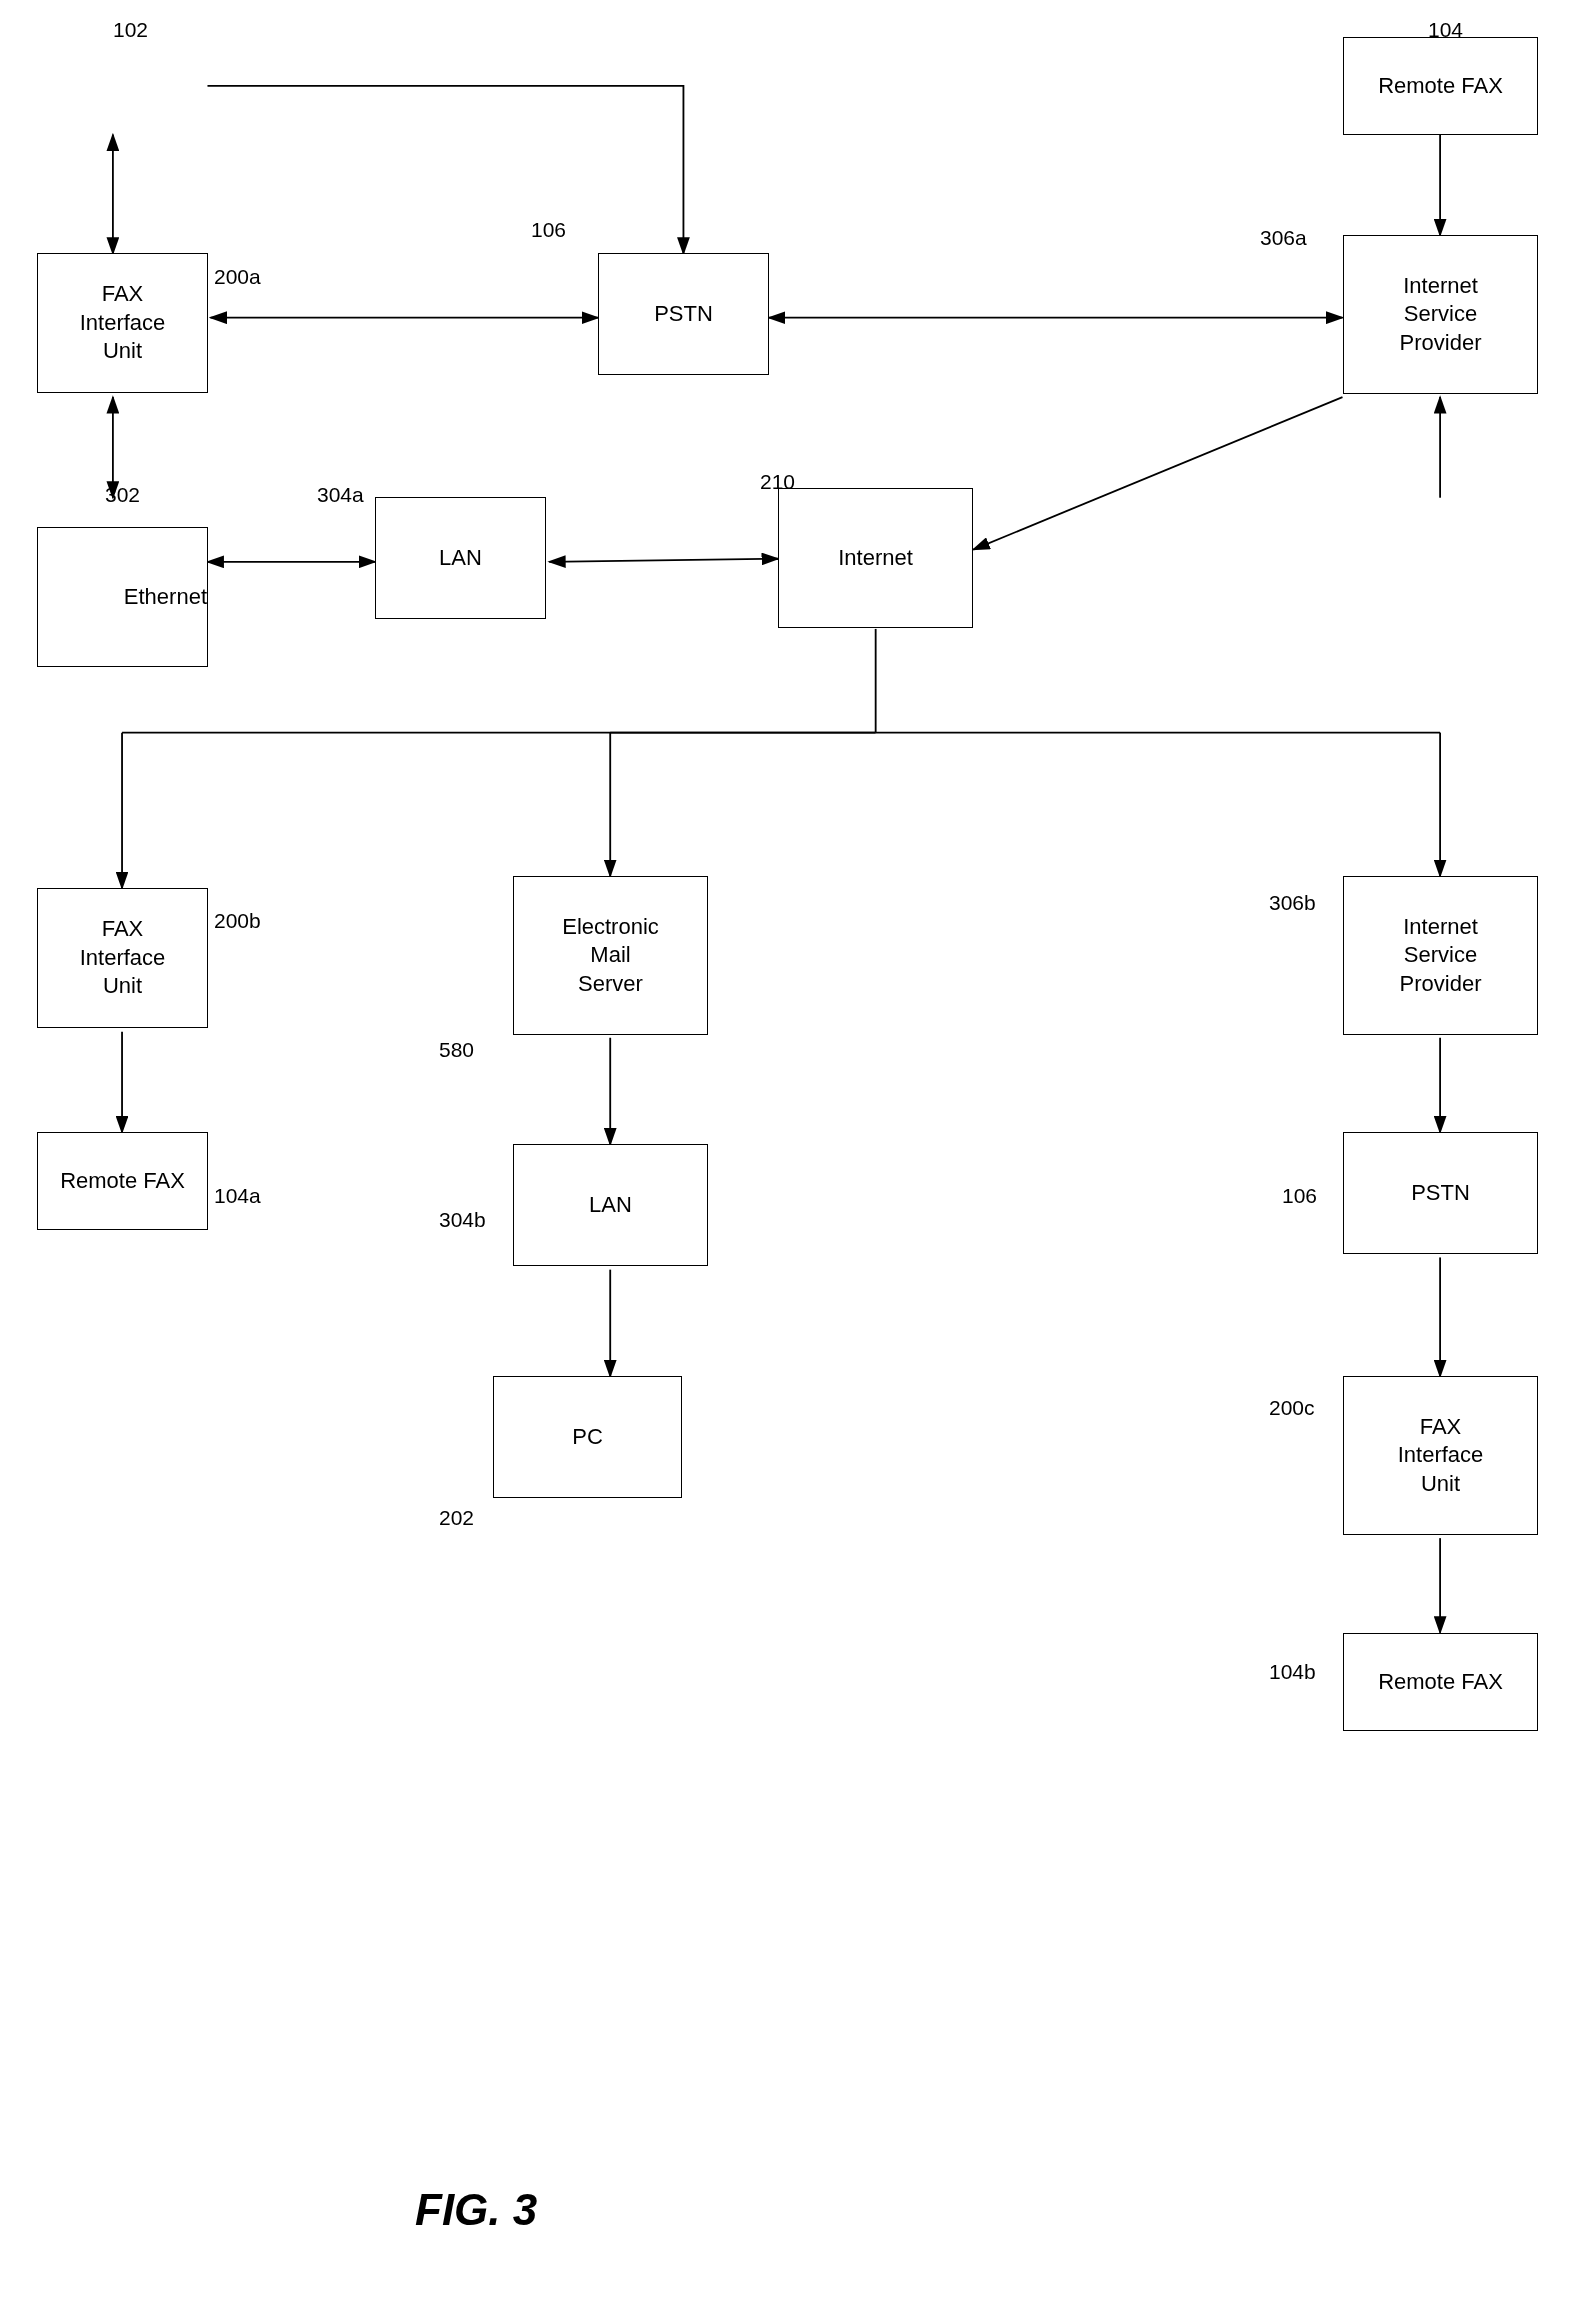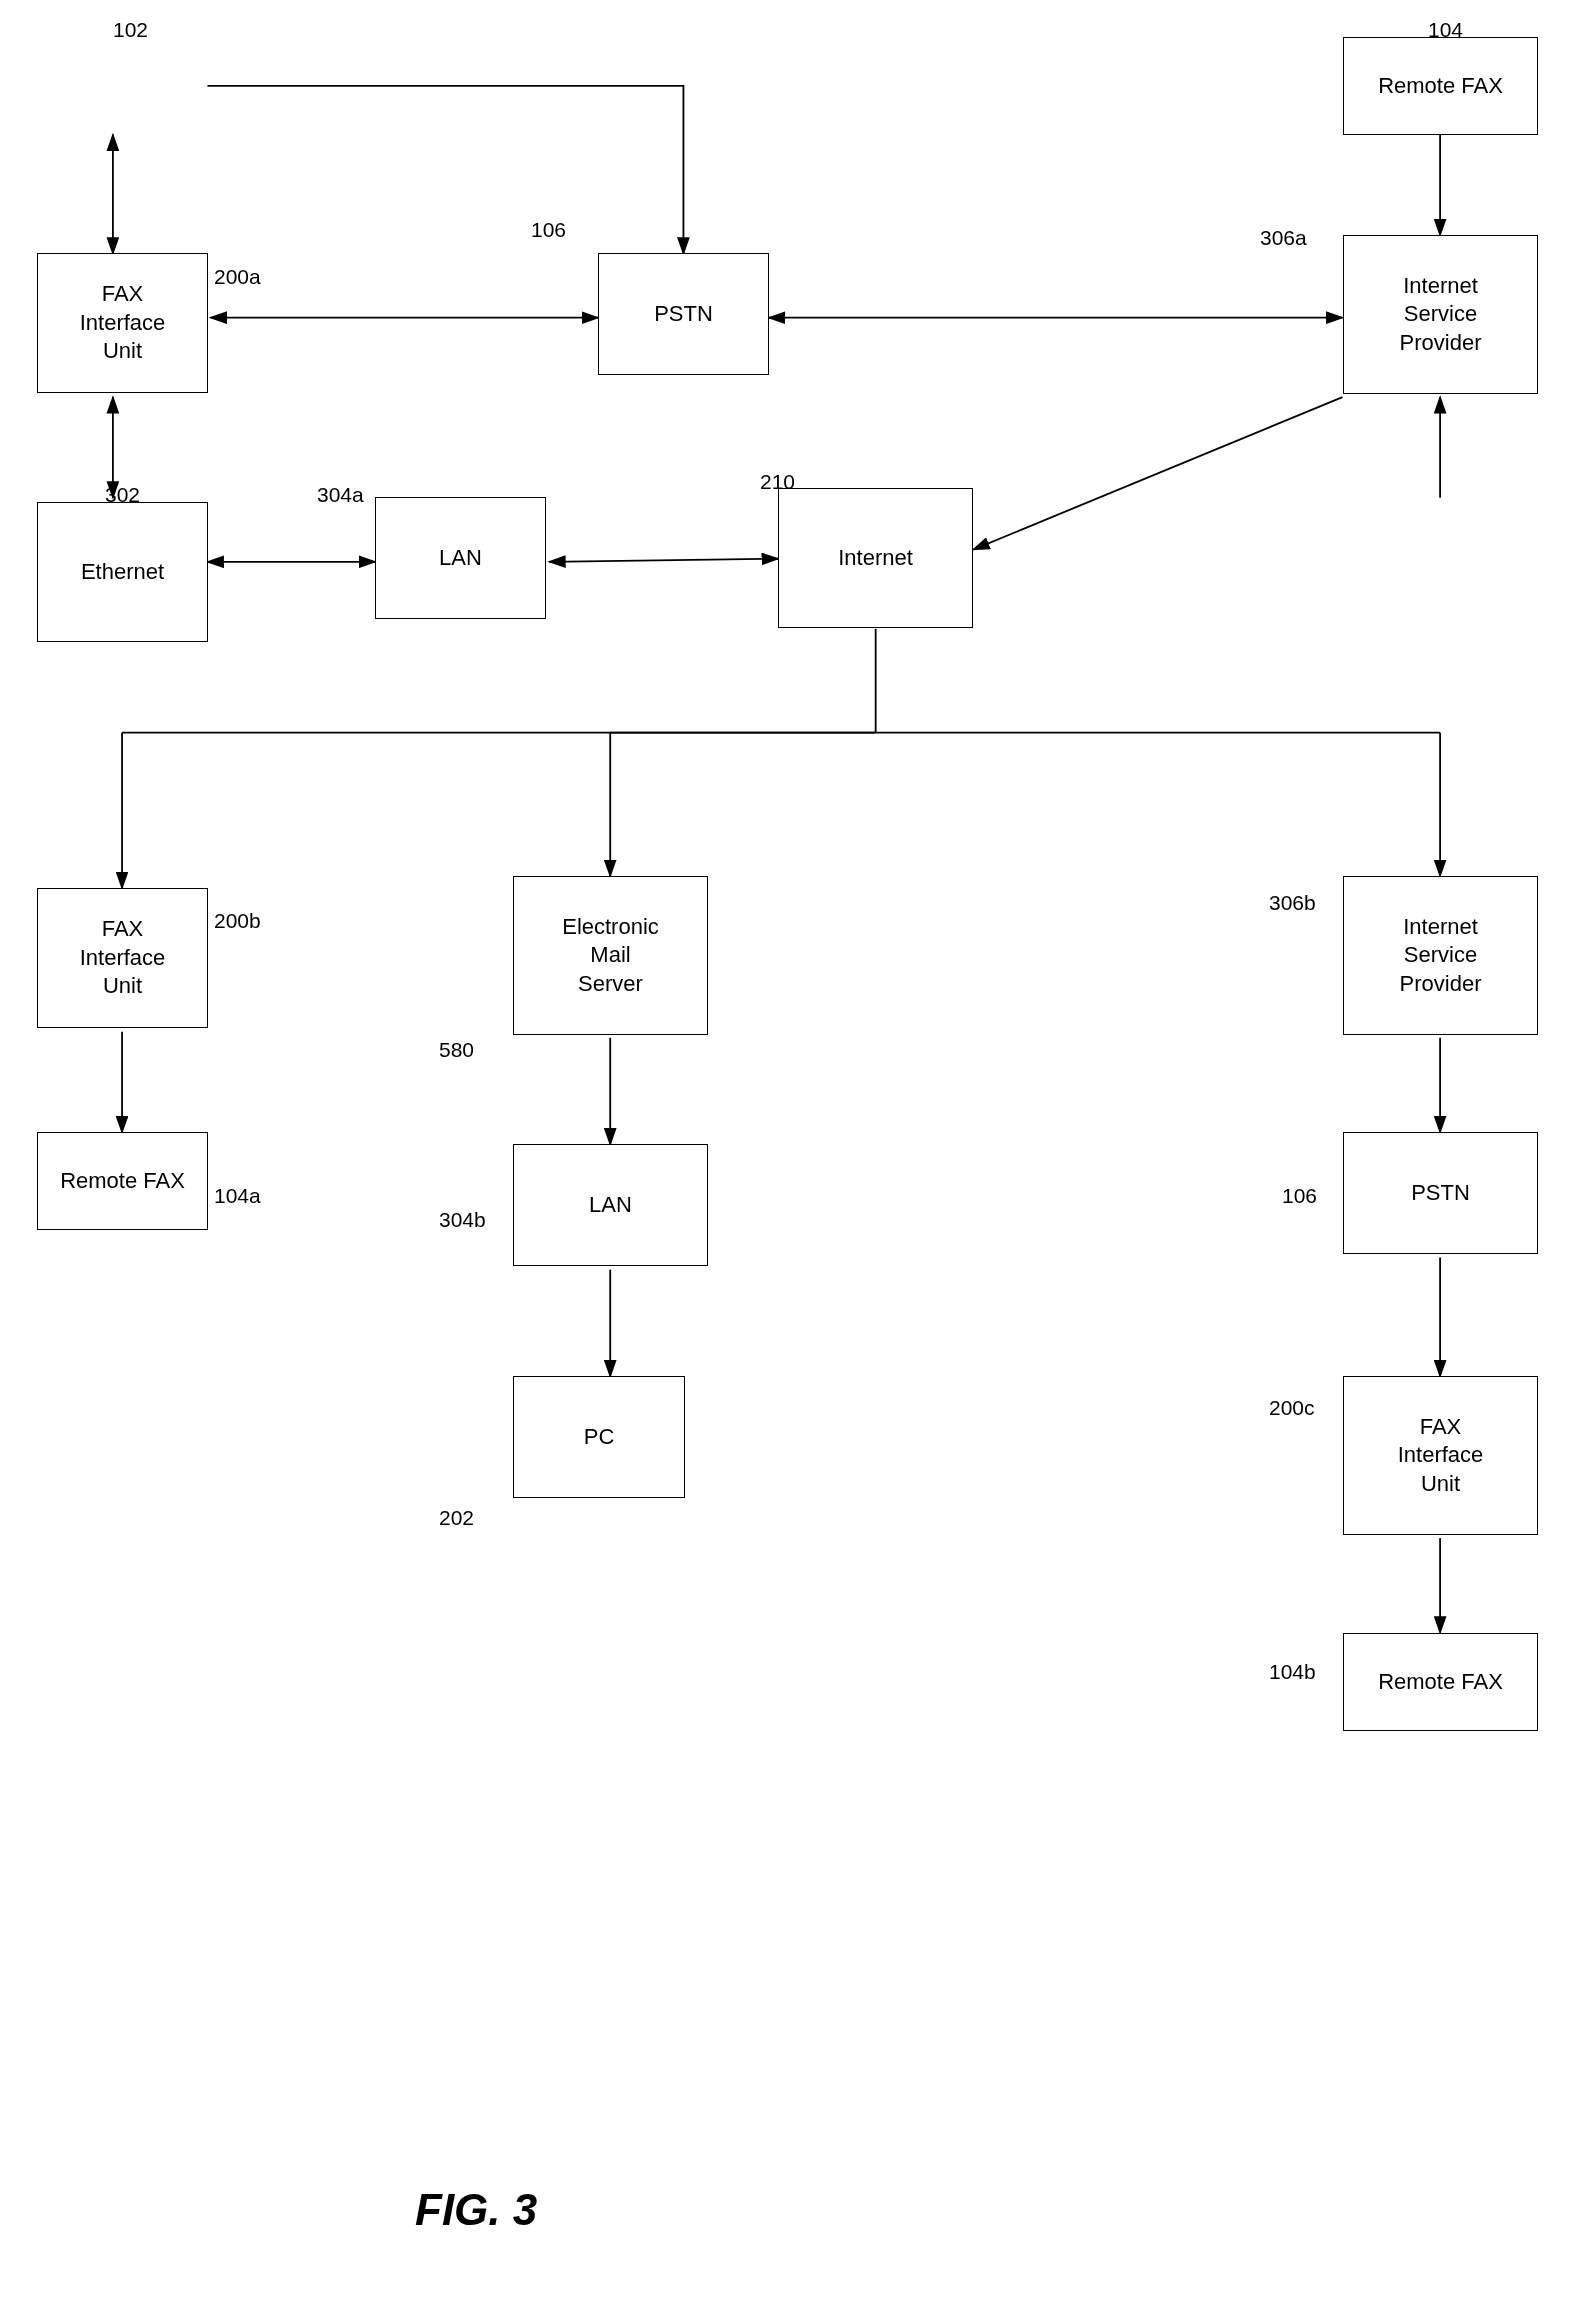--- a/index.html
+++ b/index.html
@@ -132,7 +132,7 @@
 Provider</span>
   </div>
 
-  <div class="box" style="left:37px;top:502px;width:171px;height:140px;">
+  <div class="box" style="left:37px;top:527px;width:171px;height:140px;justify-content:flex-end;">
     <span>Ethernet</span>
   </div>
 

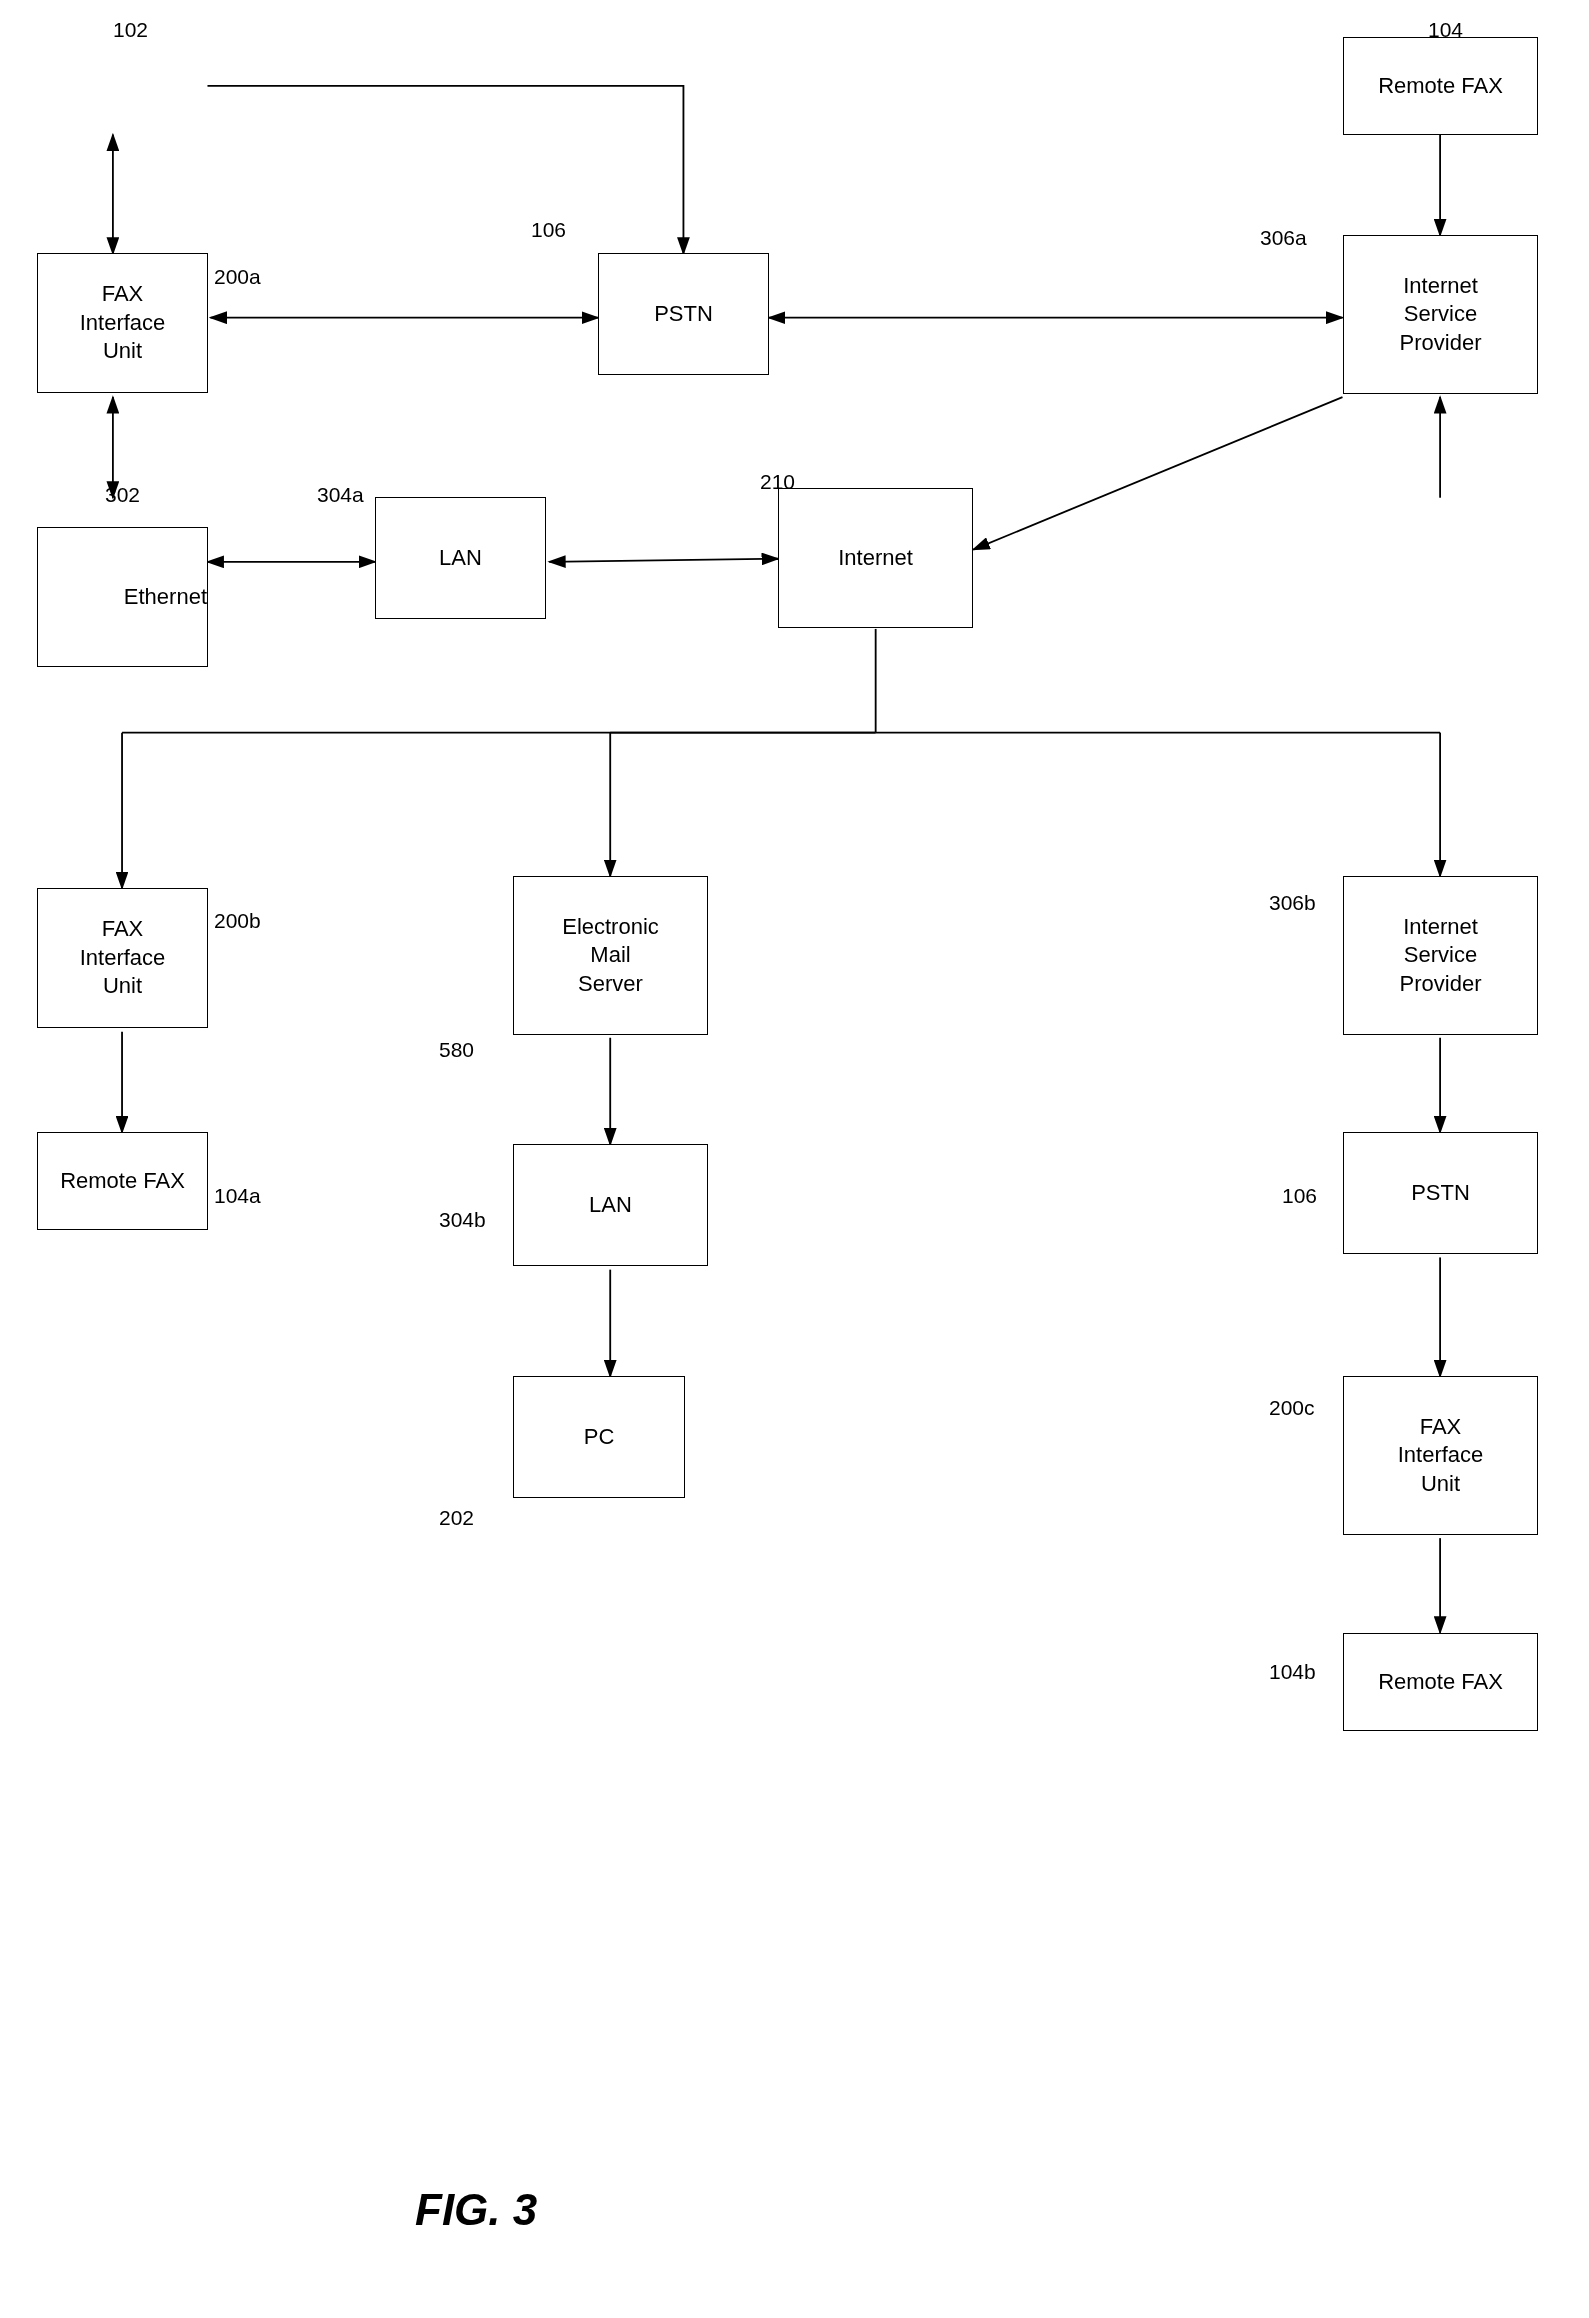--- a/index.html
+++ b/index.html
@@ -174,7 +174,7 @@
     <span>PSTN</span>
   </div>
 
-  <div class="box" style="left:513px;top:1376px;width:172px;height:122px;">
+  <div class="box" style="left:493px;top:1376px;width:189px;height:122px;">
     <span>PC</span>
   </div>
 

